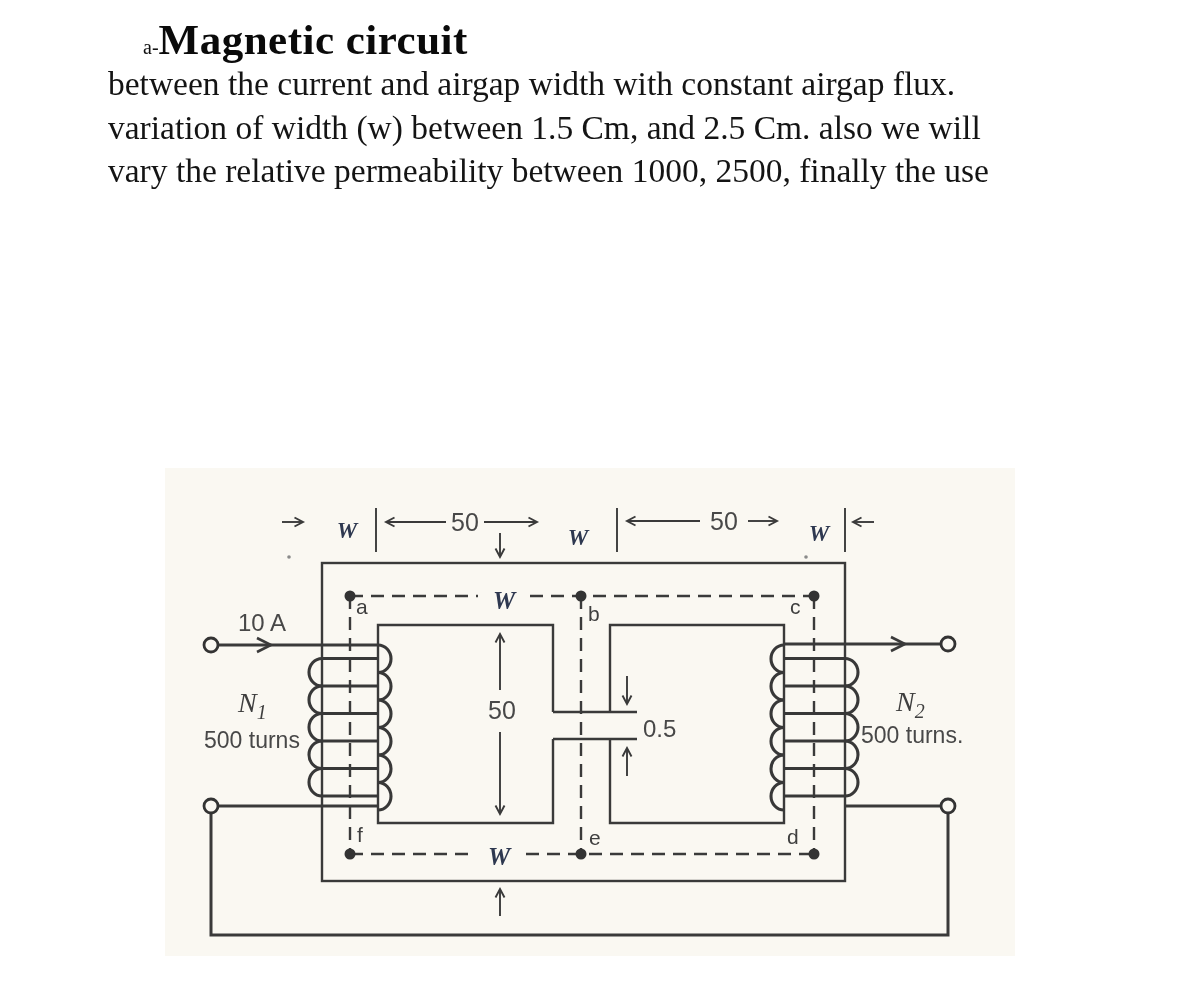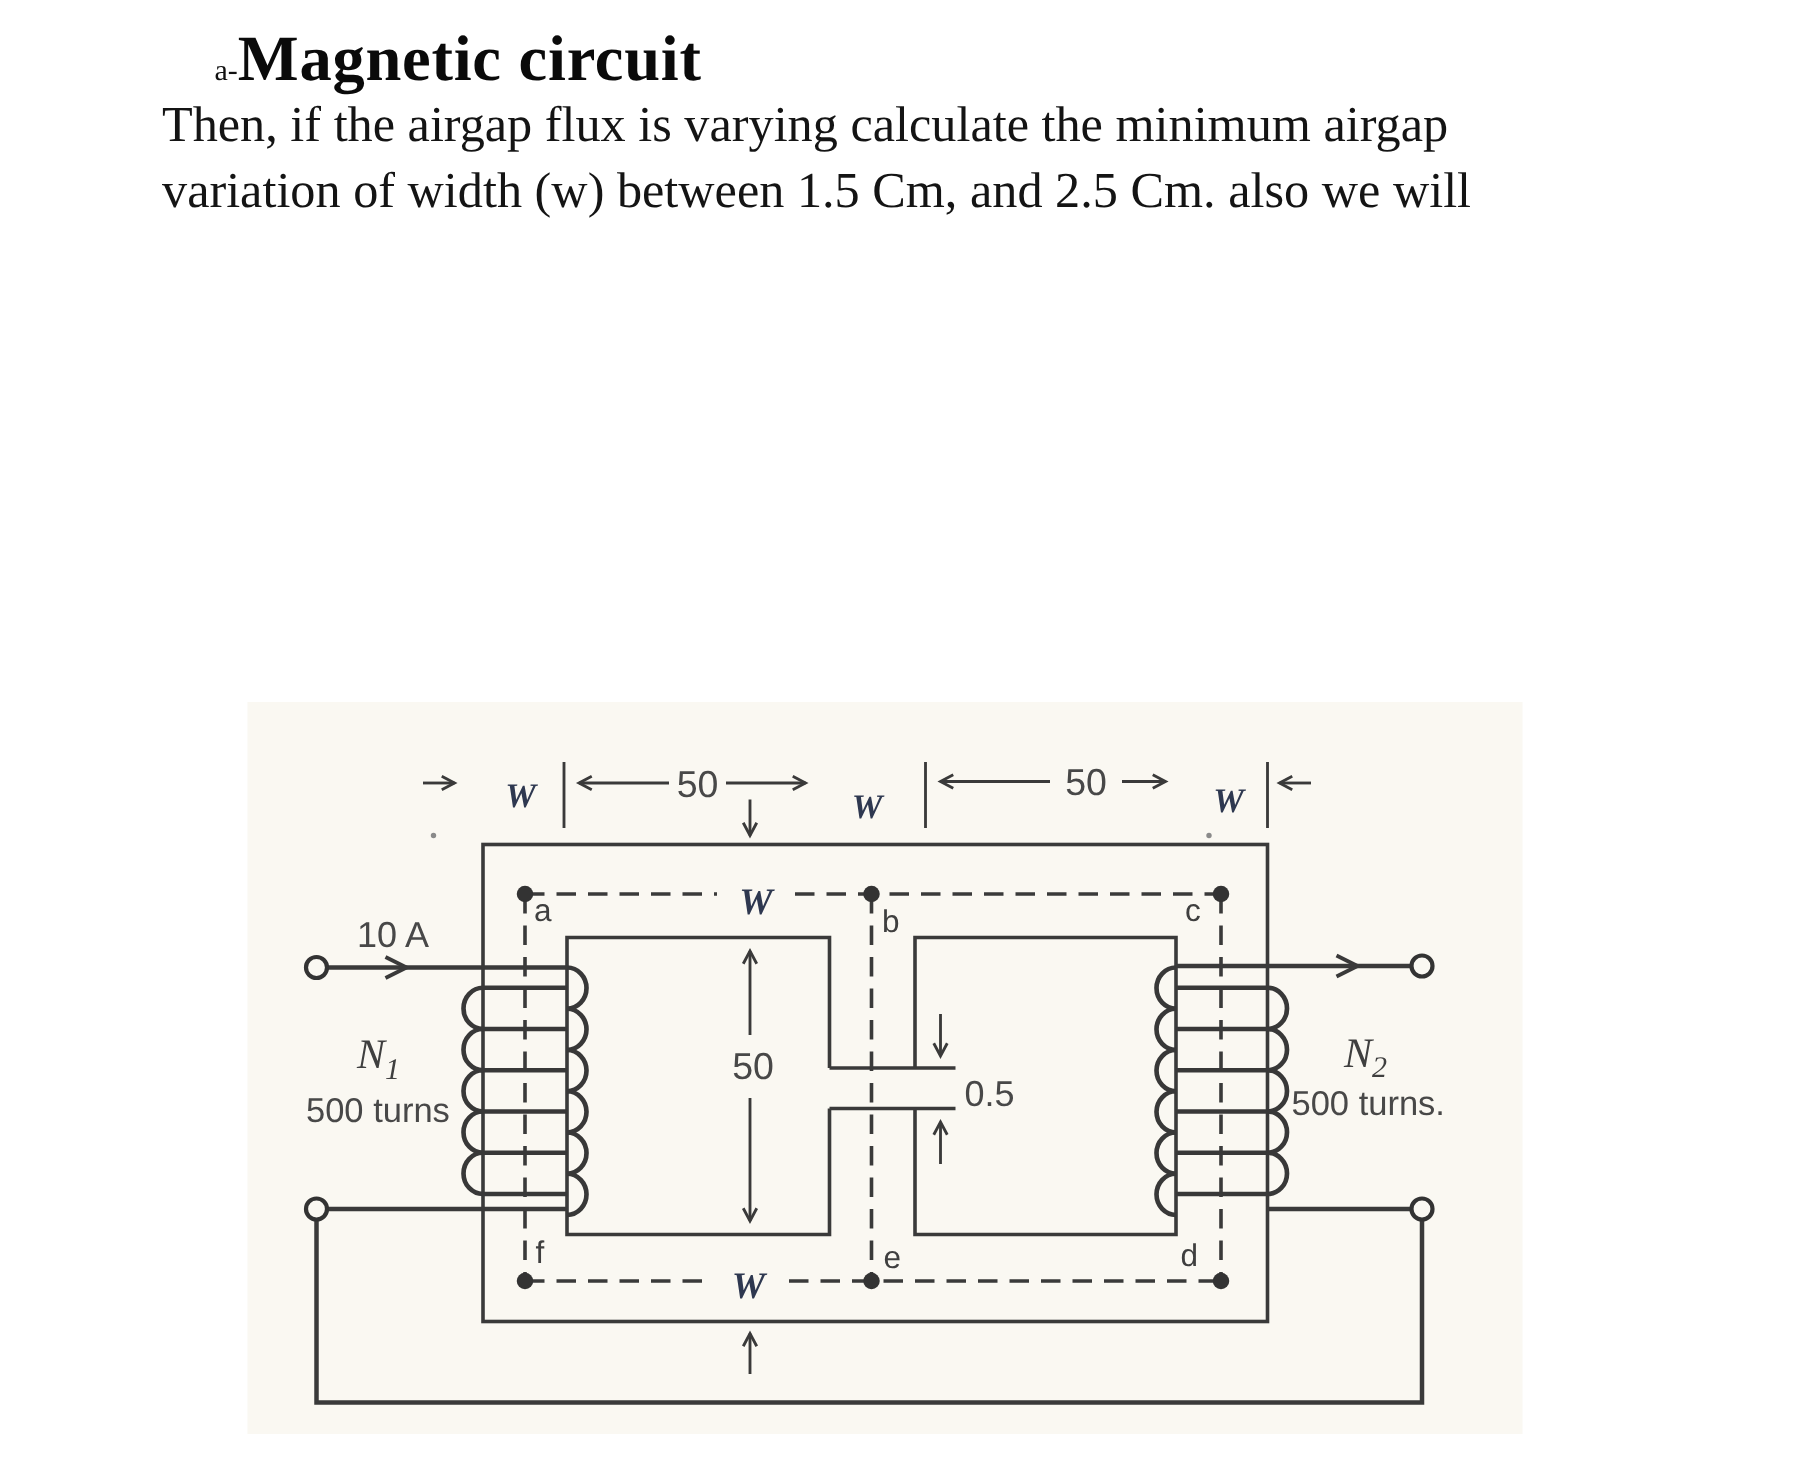--- a/index.html
+++ b/index.html
@@ -28,6 +28,7 @@
   <h1 id="title" ize=""><span class="prefix">a-</span><span class="main">Magnetic circuit</span></h1>
 
   <div id="para">
+    <div class="pline">between the current and airgap width with constant airgap flux.</div>
     <div class="pline">Then, if the airgap flux is varying calculate the minimum airgap</div>
     <div class="pline">variation of width (w) between 1.5 Cm, and 2.5 Cm. also we will</div>
   </div>

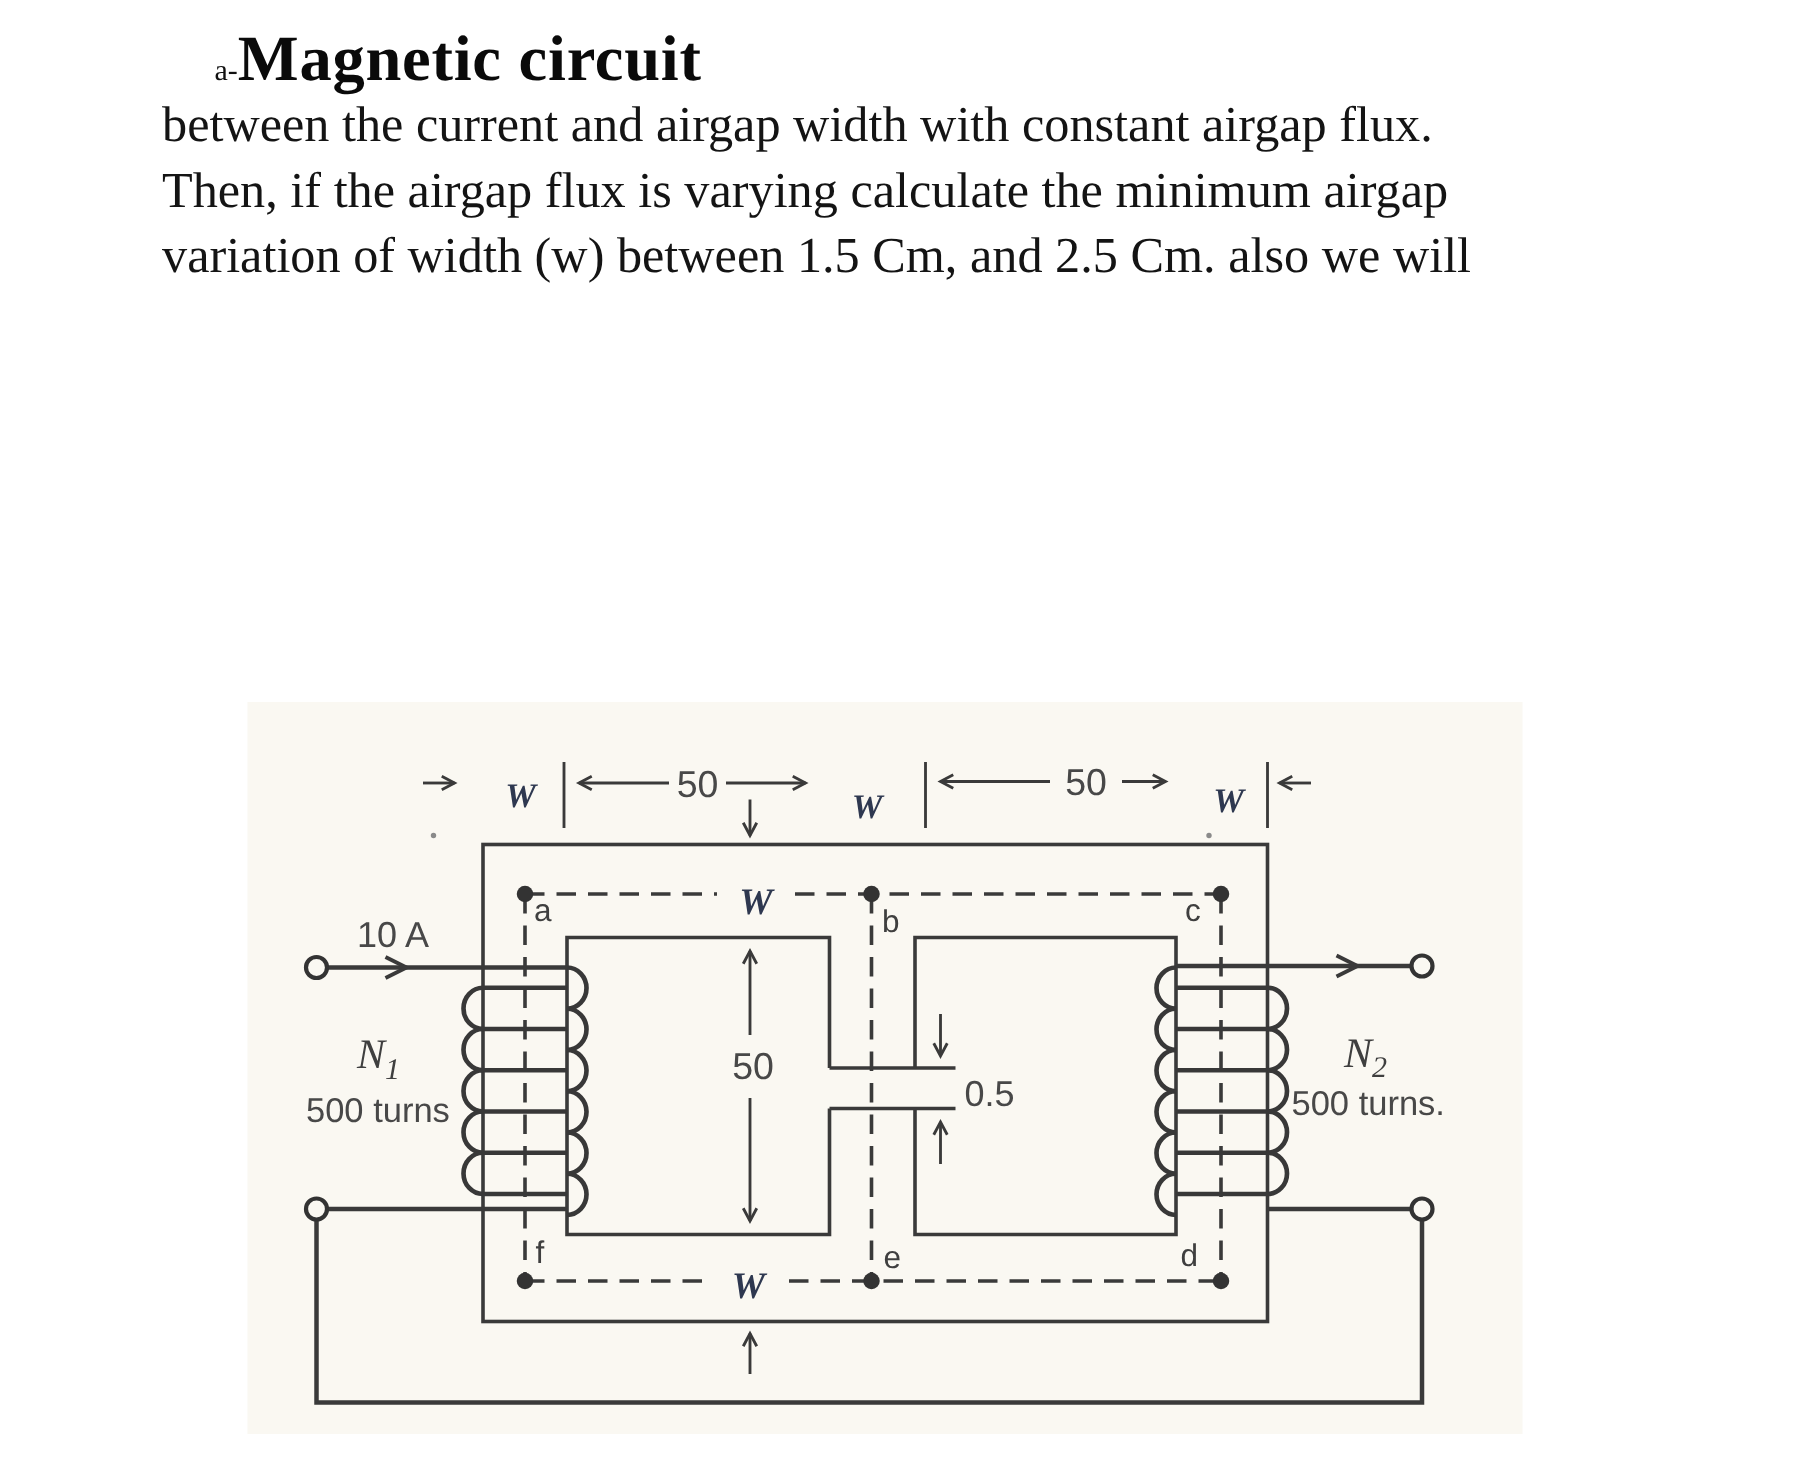--- a/index.html
+++ b/index.html
@@ -29,7 +29,6 @@
 
   <div id="para">
     <div class="pline">between the current and airgap width with constant airgap flux.</div>
-    <div class="pline">Then, if the airgap flux is varying calculate the minimum airgap</div>
     <div class="pline">variation of width (w) between 1.5 Cm, and 2.5 Cm. also we will</div>
   </div>
 

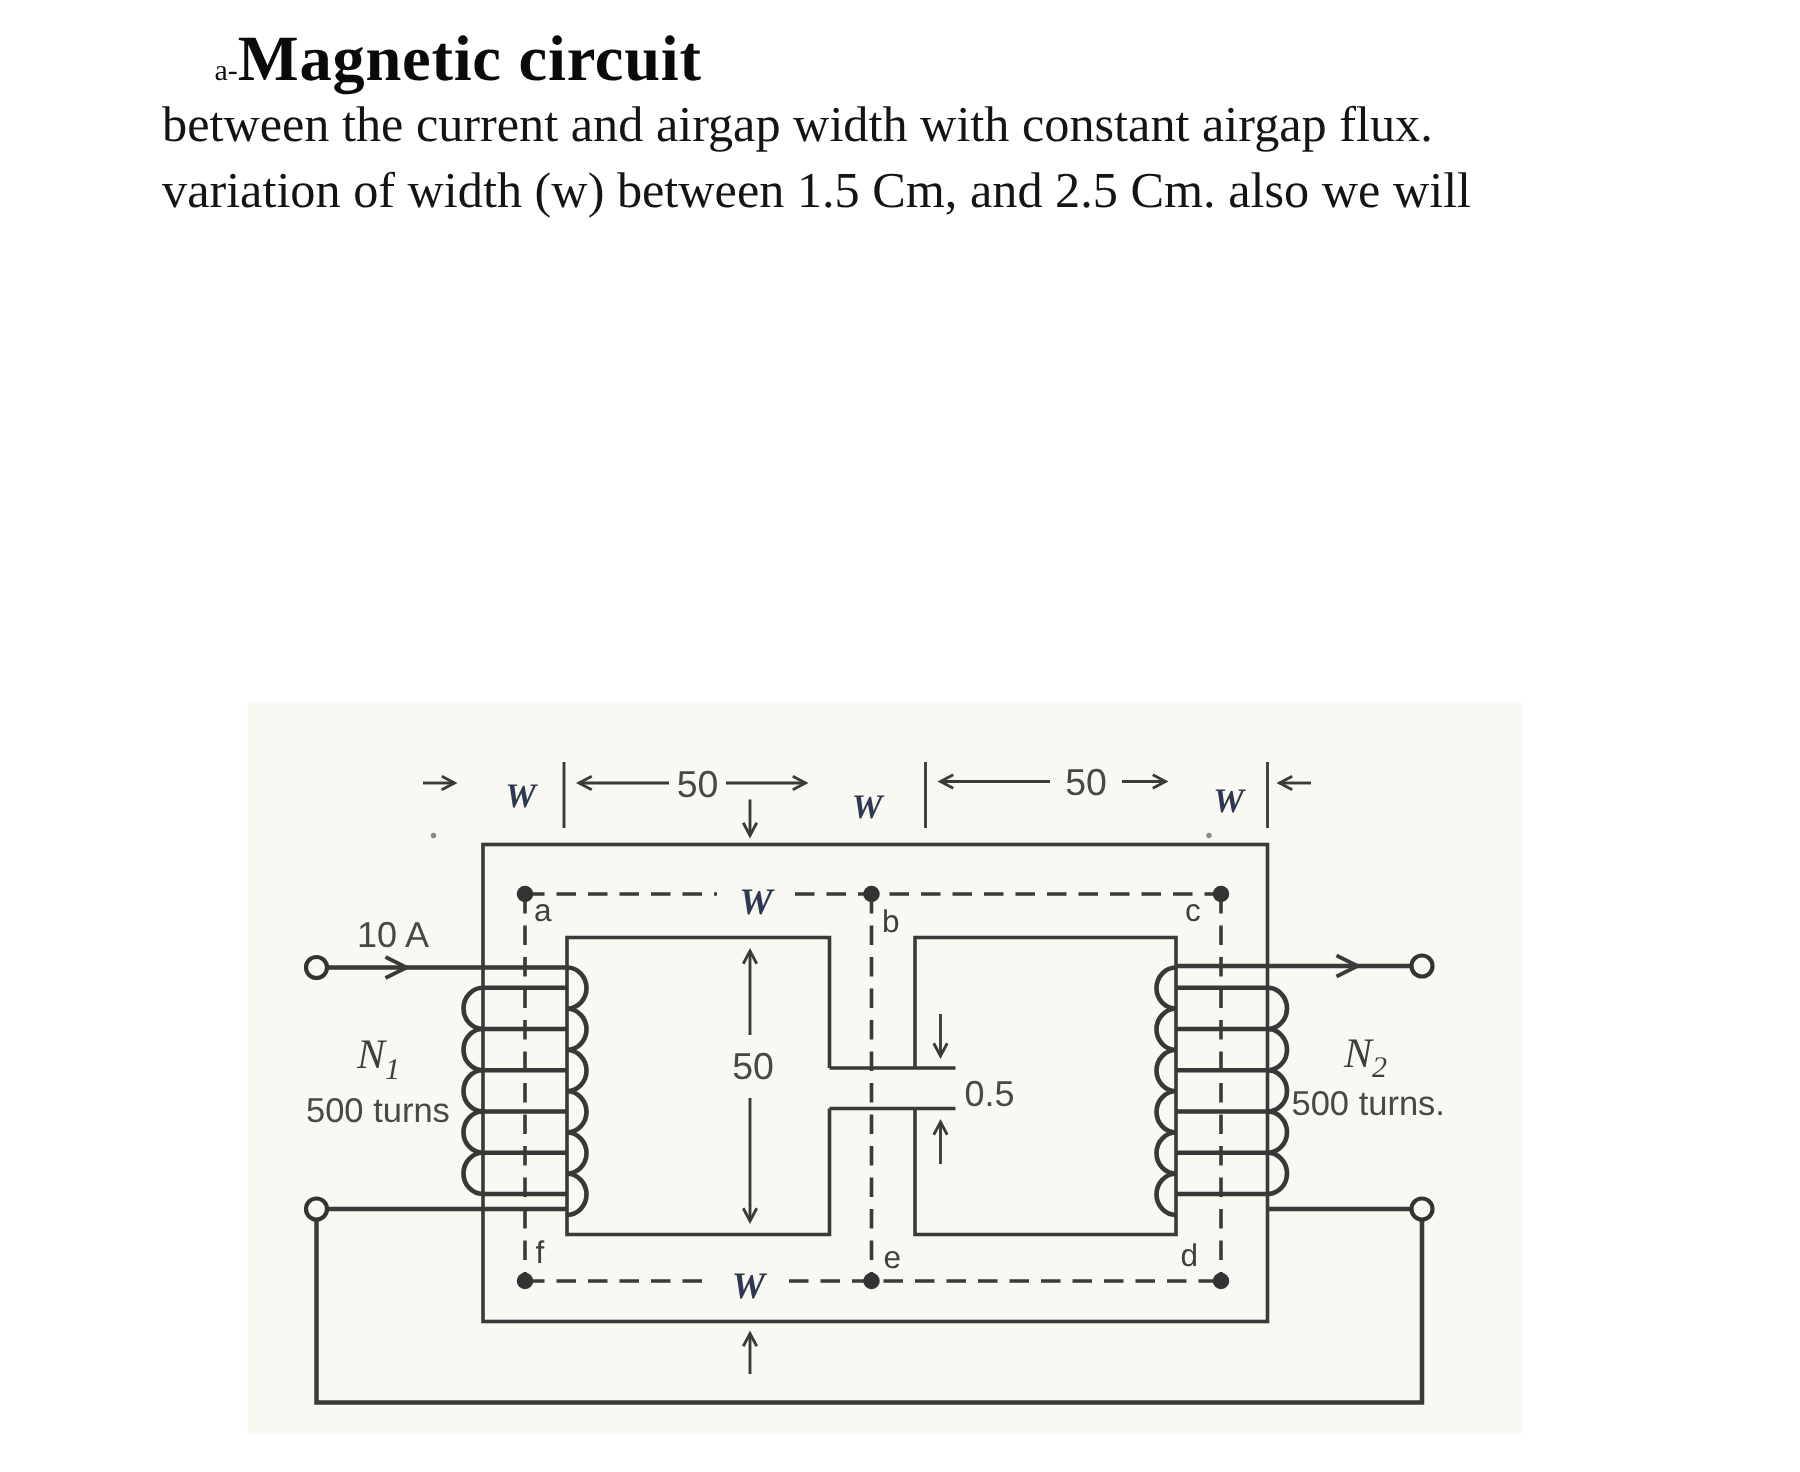--- a/index.html
+++ b/index.html
@@ -30,6 +30,7 @@
   <div id="para">
     <div class="pline">between the current and airgap width with constant airgap flux.</div>
     <div class="pline">variation of width (w) between 1.5 Cm, and 2.5 Cm. also we will</div>
+    <div class="pline">vary the relative permeability between 1000, 2500, finally the use</div>
   </div>
 
   <svg id="fig" viewBox="0 0 1200 981" xmlns="http://www.w3.org/2000/svg">

